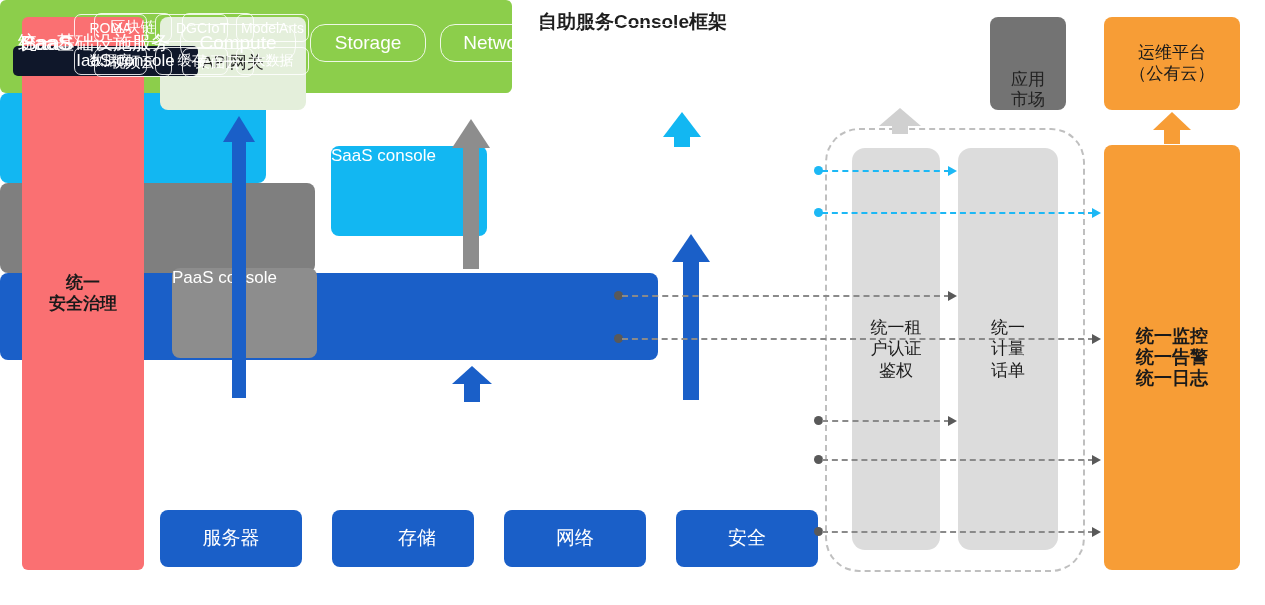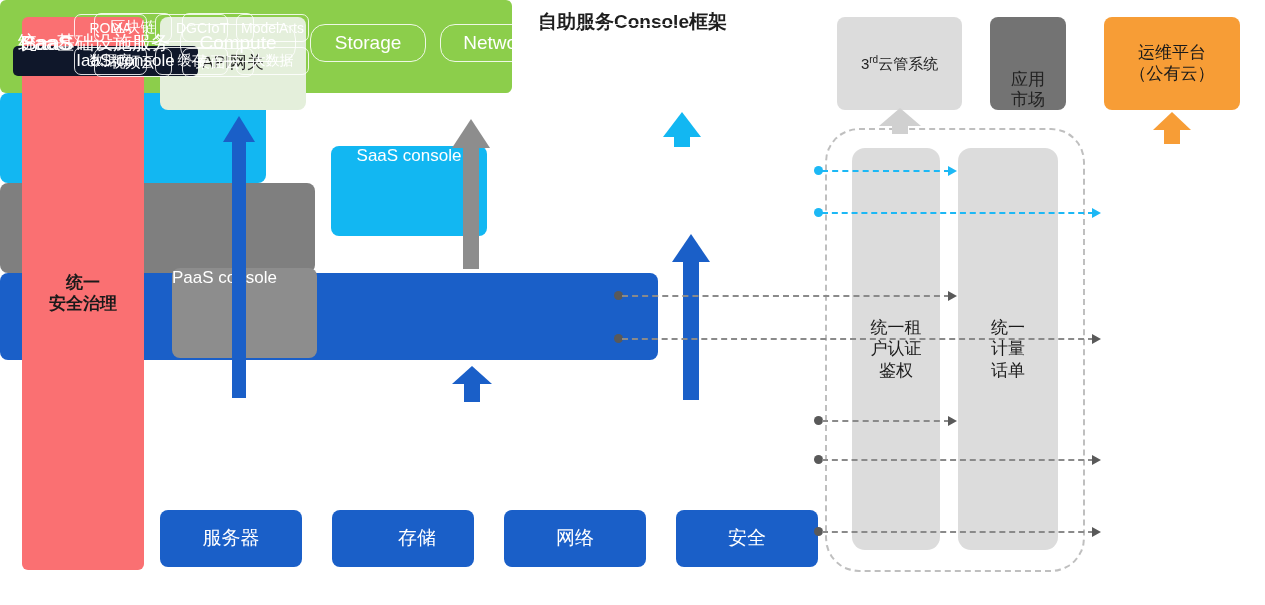--- a/index.html
+++ b/index.html
@@ -104,9 +104,6 @@
     <div class="cbtn saas">SaaS console</div>
   </div>
 
-  <div class="box third">
-    <span><span>3</span><sup>rd</sup><span>云管系统</span></span>
-  </div>
 
   <div class="box market">
     <span style="white-space:pre-line">应用

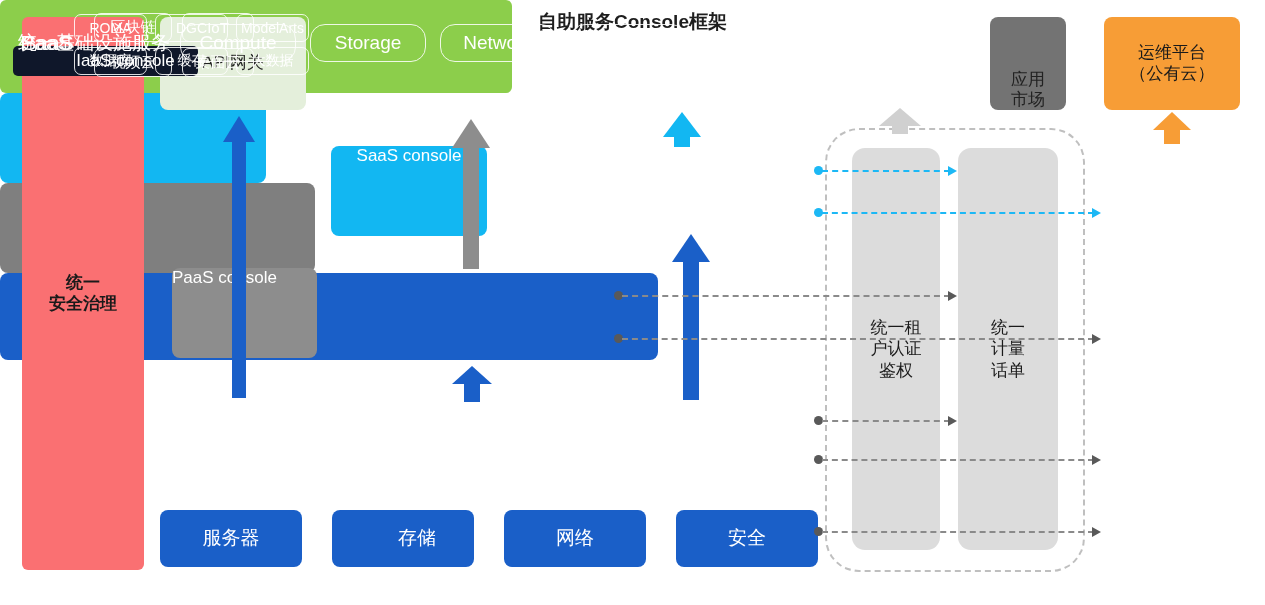--- a/index.html
+++ b/index.html
@@ -19,7 +19,7 @@
   .cbtn{position:absolute;top:46px;height:30px;border-radius:5px;display:flex;align-items:center;justify-content:center;font-size:17px;color:#fff;}
   .cbtn.iaas{left:13px;width:145px;background:#0f172a;padding-left:40px;}
   .cbtn.paas{left:172px;width:145px;background:#8D8D8D;}
-  .cbtn.saas{left:331px;width:156px;background:#12B7F2;text-align:center;}
+  .cbtn.saas{left:331px;width:156px;background:#12B7F2;}
 
   
   .third{left:837px;top:17px;width:125px;height:93px;background:#DCDCDC;border-radius:8px;color:#222;font-size:15px;}

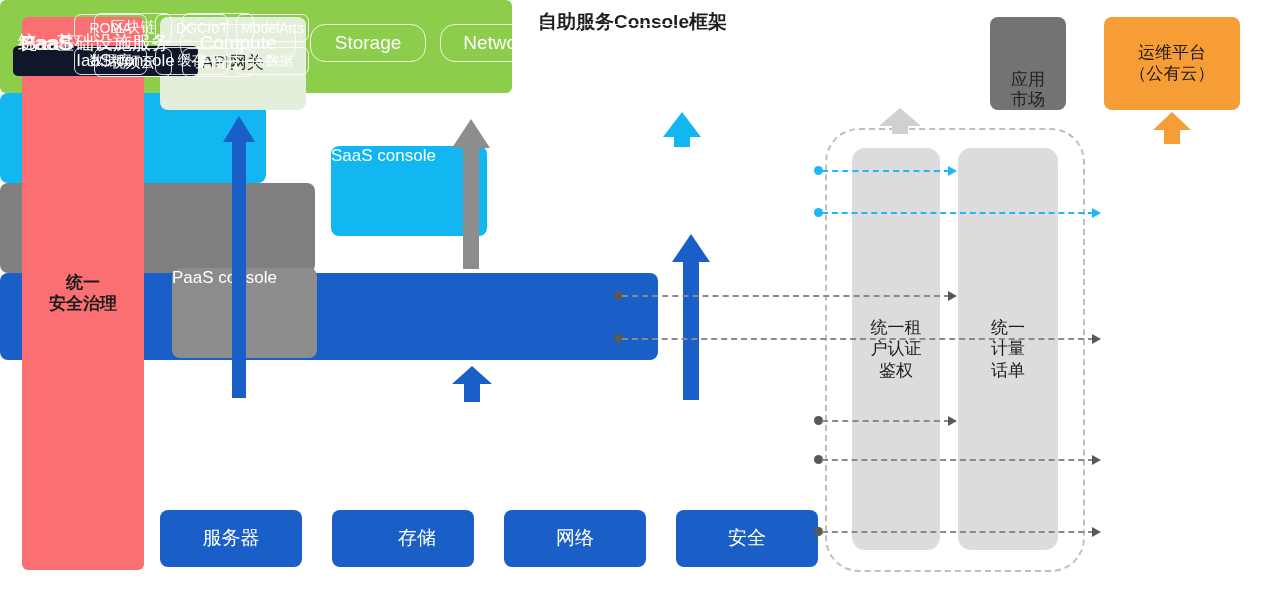--- a/index.html
+++ b/index.html
@@ -114,6 +114,11 @@
     <span style="white-space:pre-line">运维平台
 （公有云）</span>
   </div>
+  <div class="box ops-col">
+    <span style="white-space:pre-line">统一监控
+统一告警
+统一日志</span>
+  </div>
 
   <div class="dashbox"></div>
 

